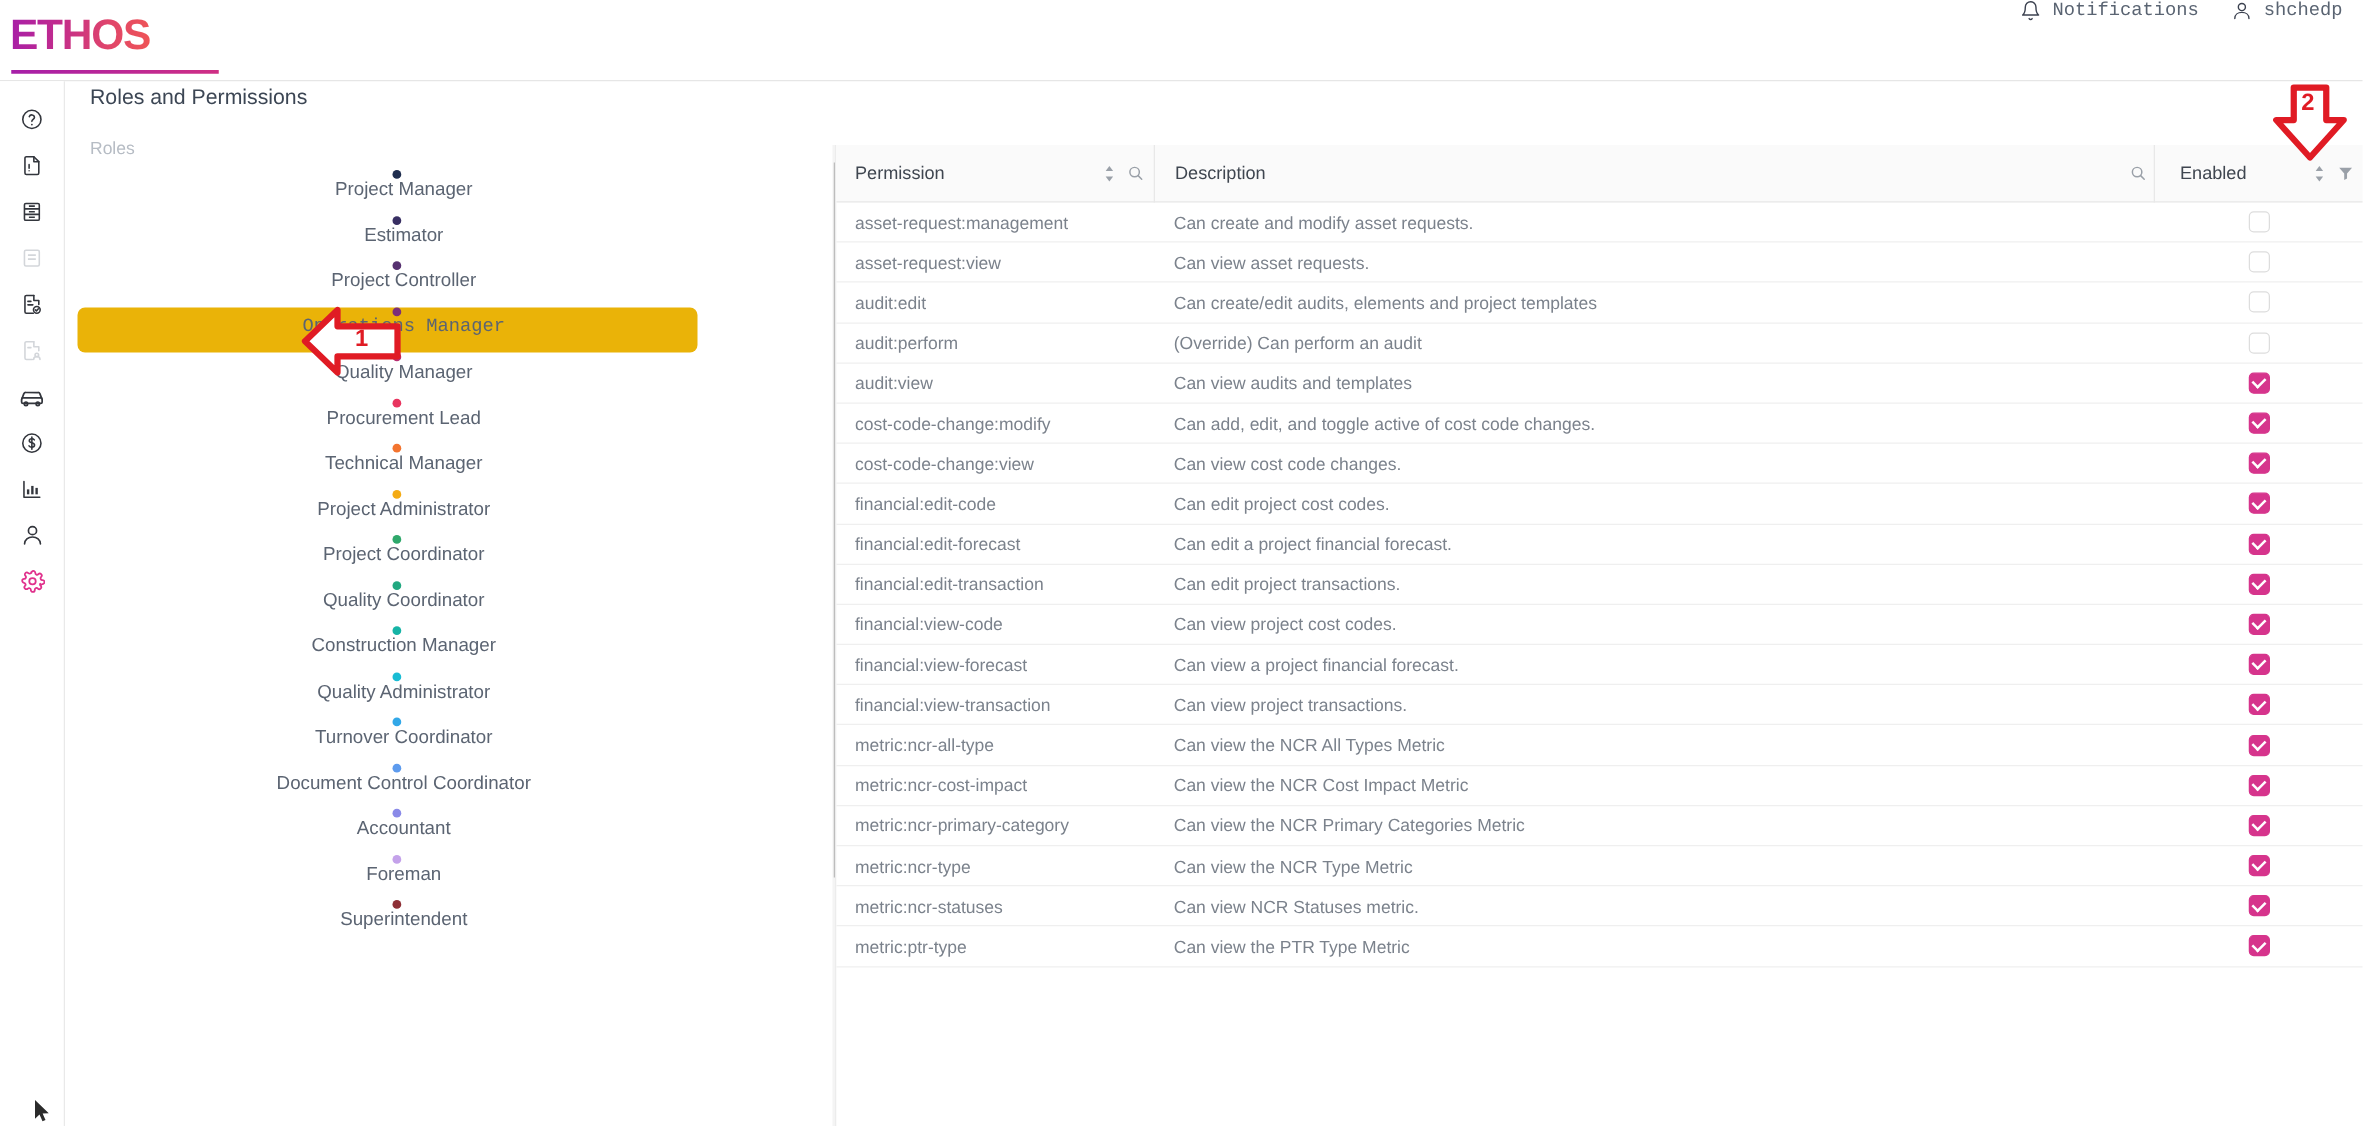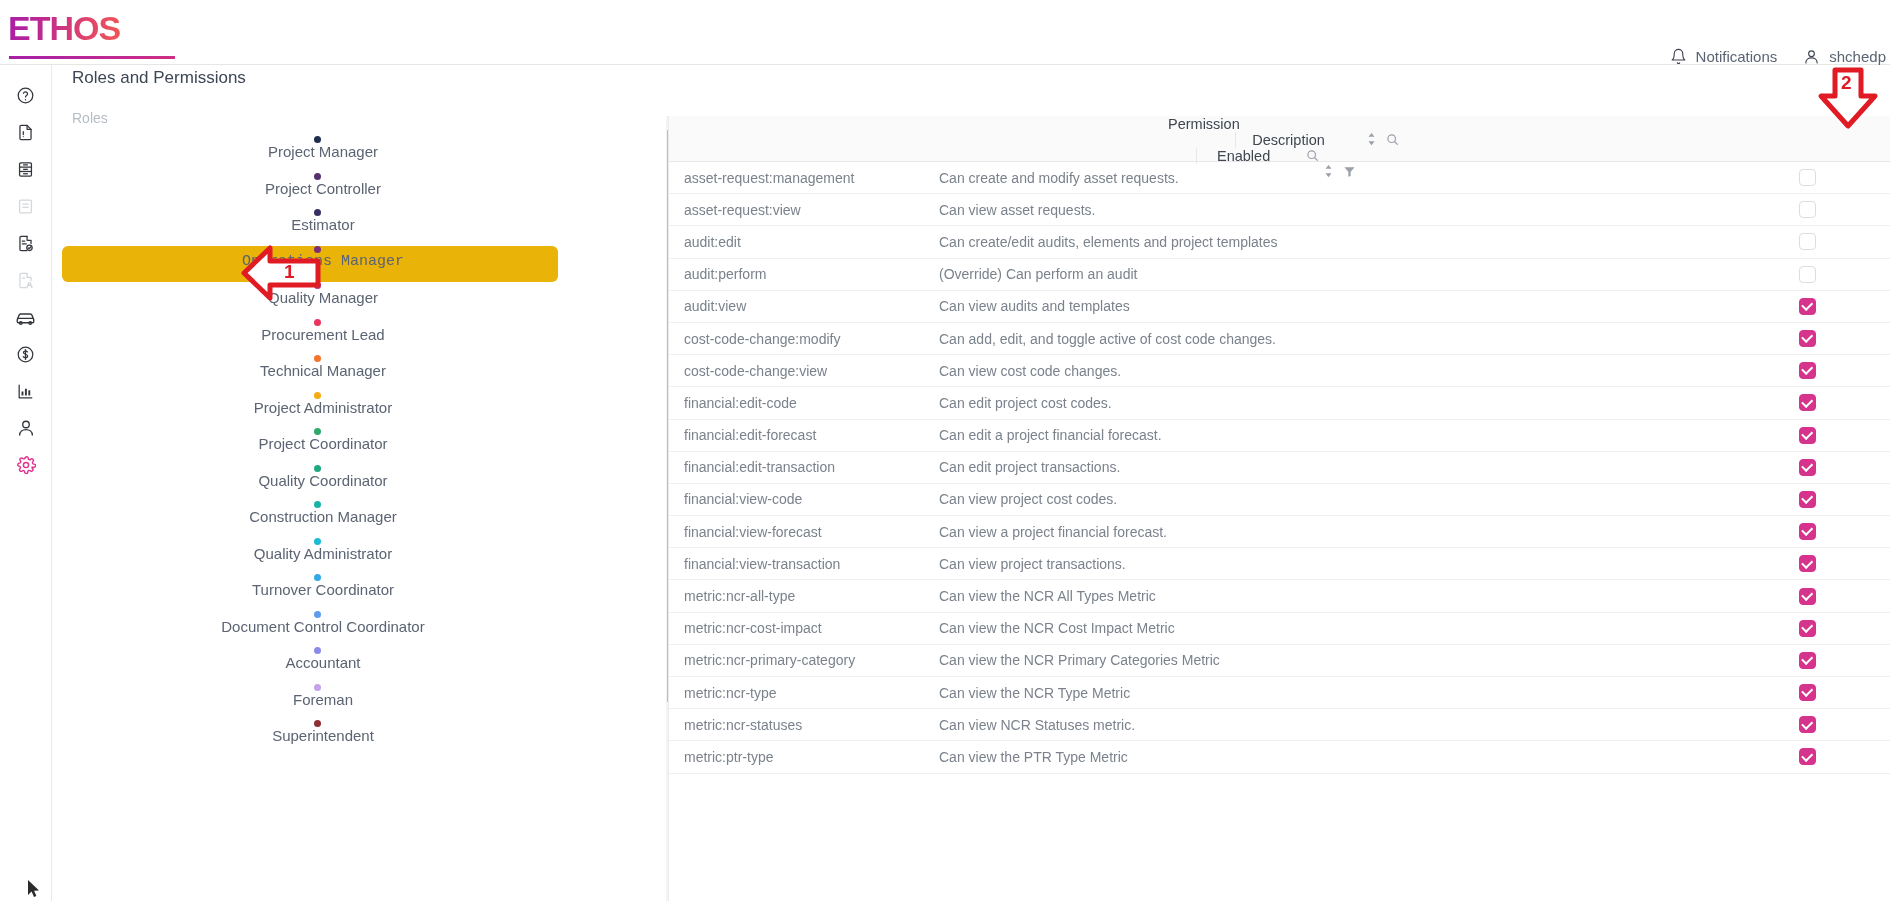--- a/index.html
+++ b/index.html
@@ -31,8 +31,8 @@
     background: linear-gradient(90deg, #a61fa8 0%, #cf2f84 100%);
   }
   .topbar-right {
-    position: absolute; right: 4px; top: 0; height: 65px;
-    display: flex; align-items: flex-end; gap: 26px; padding-right: 0px;
+    position: absolute; right: 16px; top: 0; height: 65px;
+    display: flex; align-items: flex-start; gap: 26px; padding-right: 0px; font-family: Liberation Mono, monospace;
   }
   .tb-item {
     display: flex; align-items: center; gap: 9px;

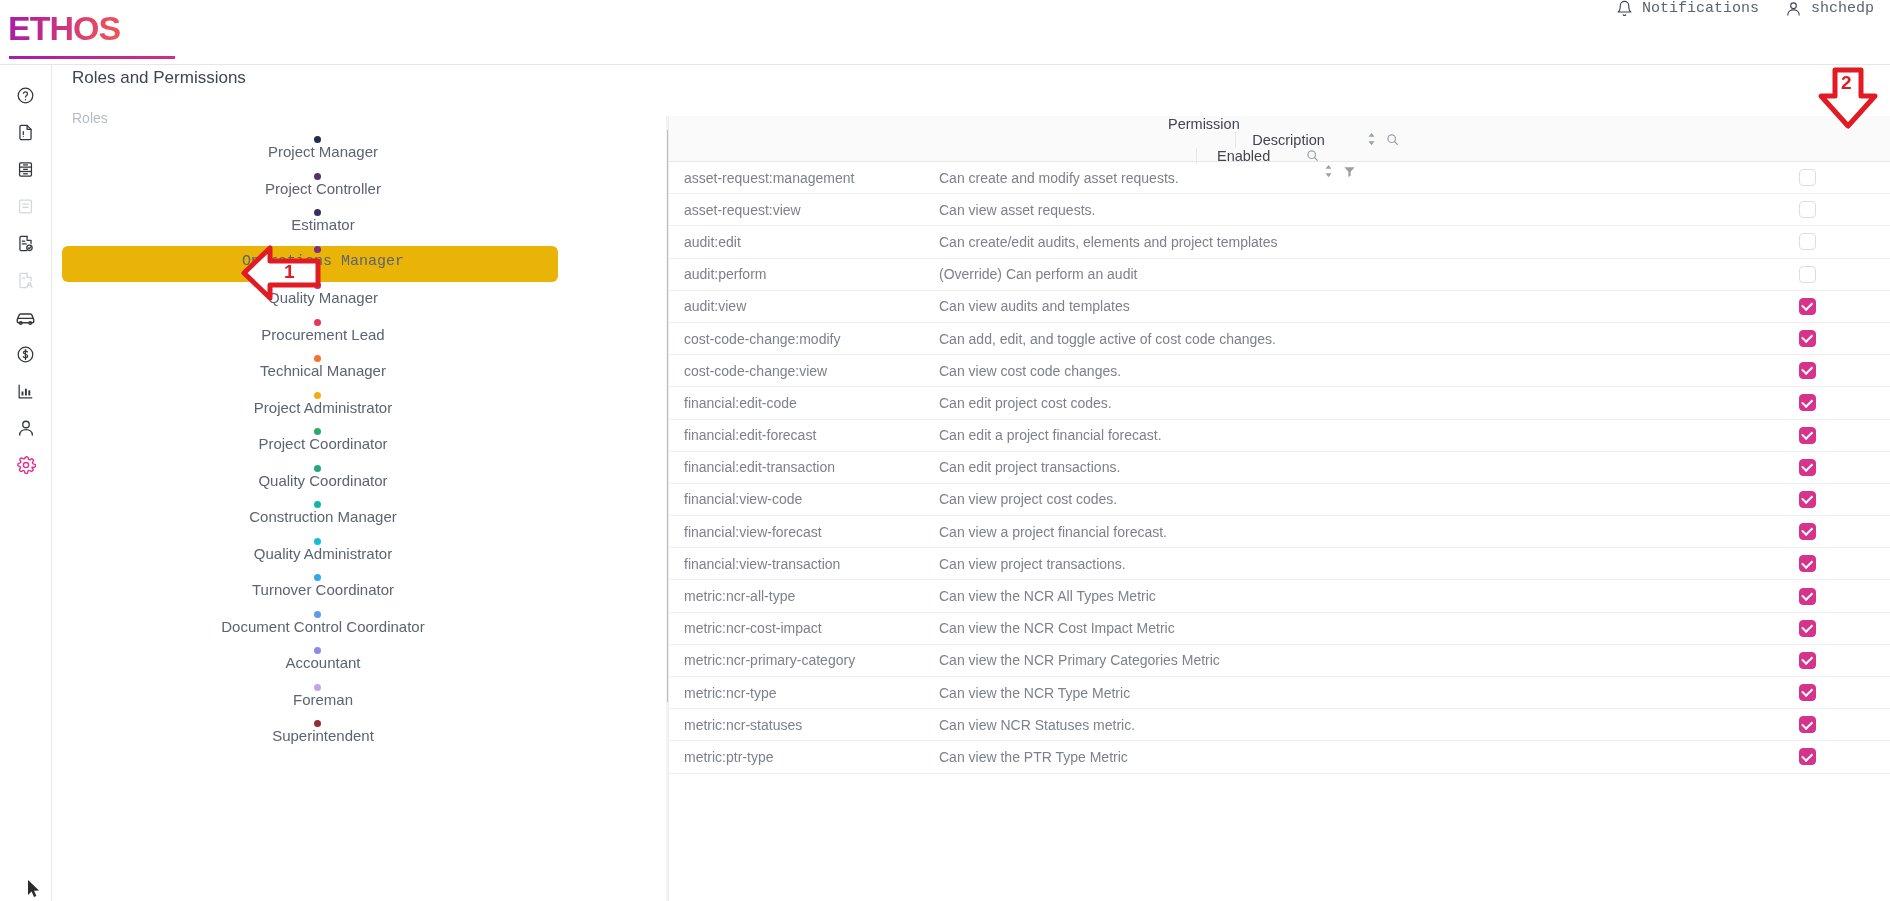--- a/index.html
+++ b/index.html
@@ -120,7 +120,7 @@
   .thead {
     position: absolute; left: 0; top: 0; width: 1222px; height: 46px;
     background: #fafafa; border-bottom: 1px solid #e8e8e8;
-    display: flex; align-items: center; flex-direction: column;
+    display: flex; align-items: center;
   }
   .th {
     display: flex; align-items: center; height: 46px;

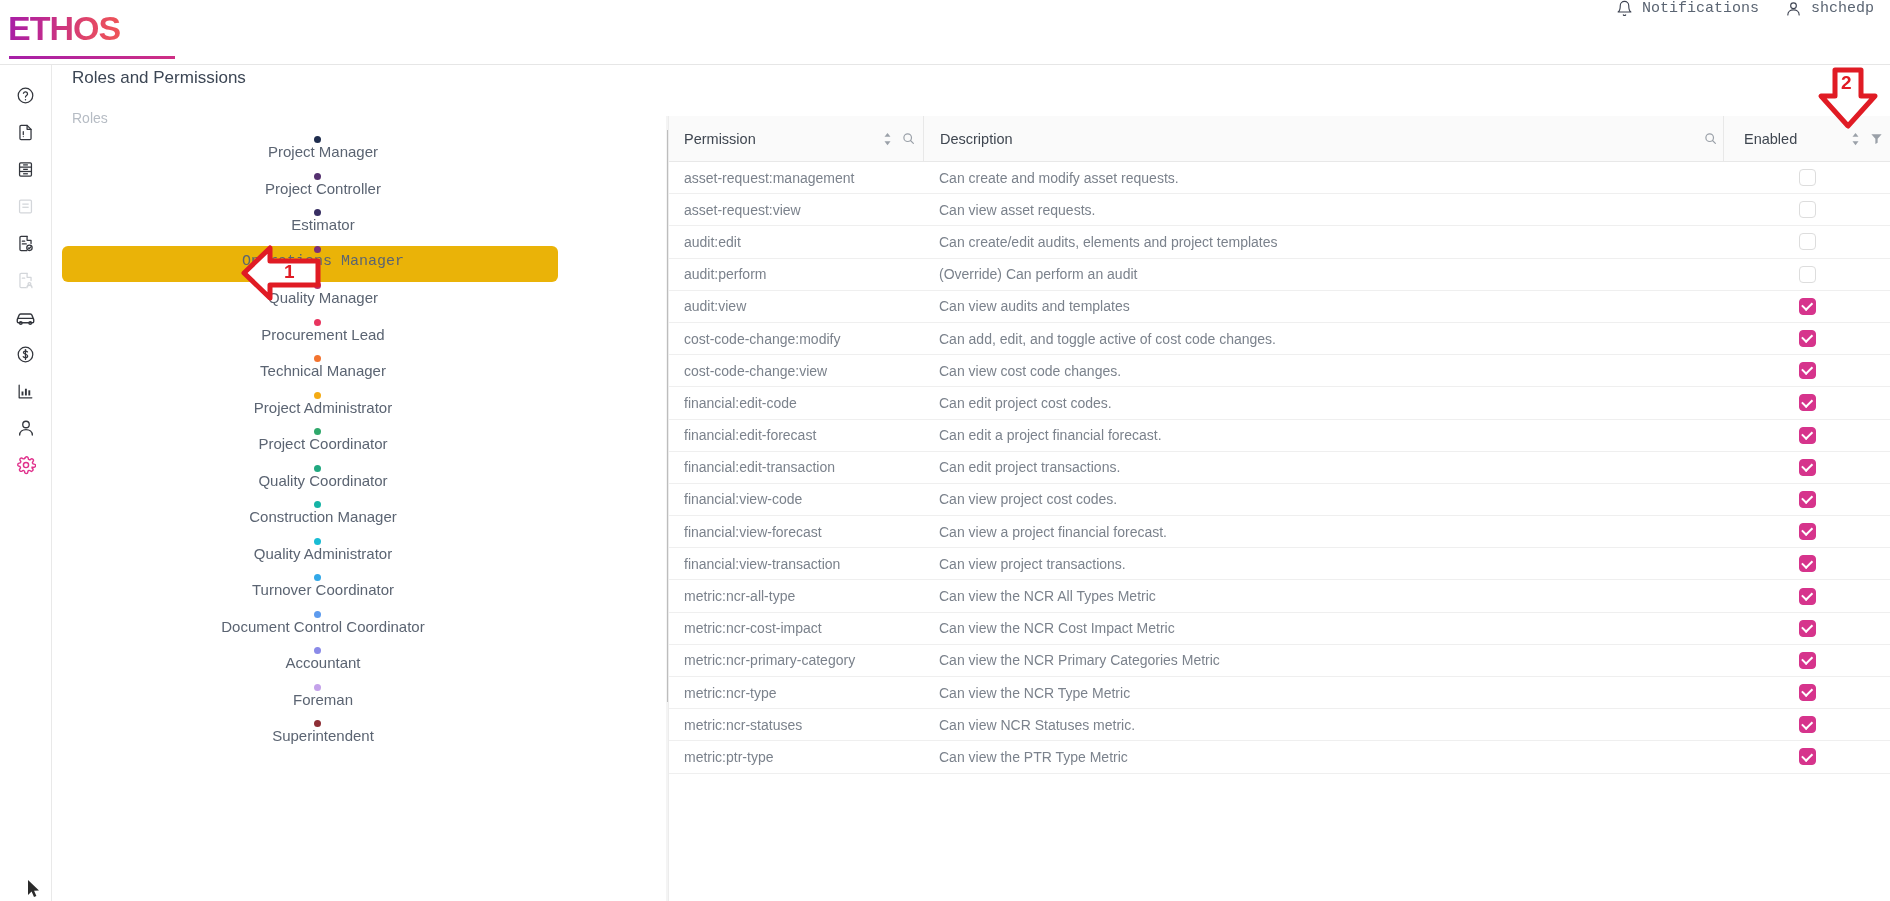--- a/index.html
+++ b/index.html
@@ -303,12 +303,12 @@
         <span class="role-label">Project Manager</span>
       </div>
       <div class="role-row">
+        <span class="role-dot" style="background: rgb(56, 47, 99);"></span>
+        <span class="role-label">Estimator</span>
+      </div>
+      <div class="role-row">
         <span class="role-dot" style="background: rgb(86, 49, 112);"></span>
         <span class="role-label">Project Controller</span>
-      </div>
-      <div class="role-row">
-        <span class="role-dot" style="background: rgb(56, 47, 99);"></span>
-        <span class="role-label">Estimator</span>
       </div>
       <div class="role-row selected">
         <span class="role-dot" style="background: rgb(123, 47, 120);"></span>

